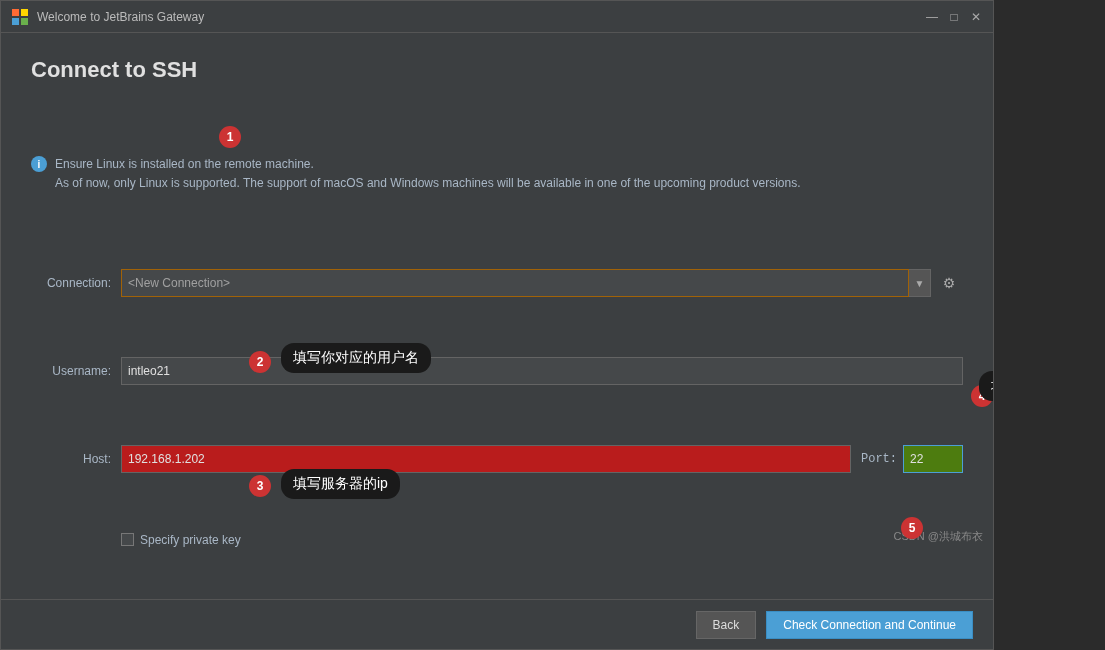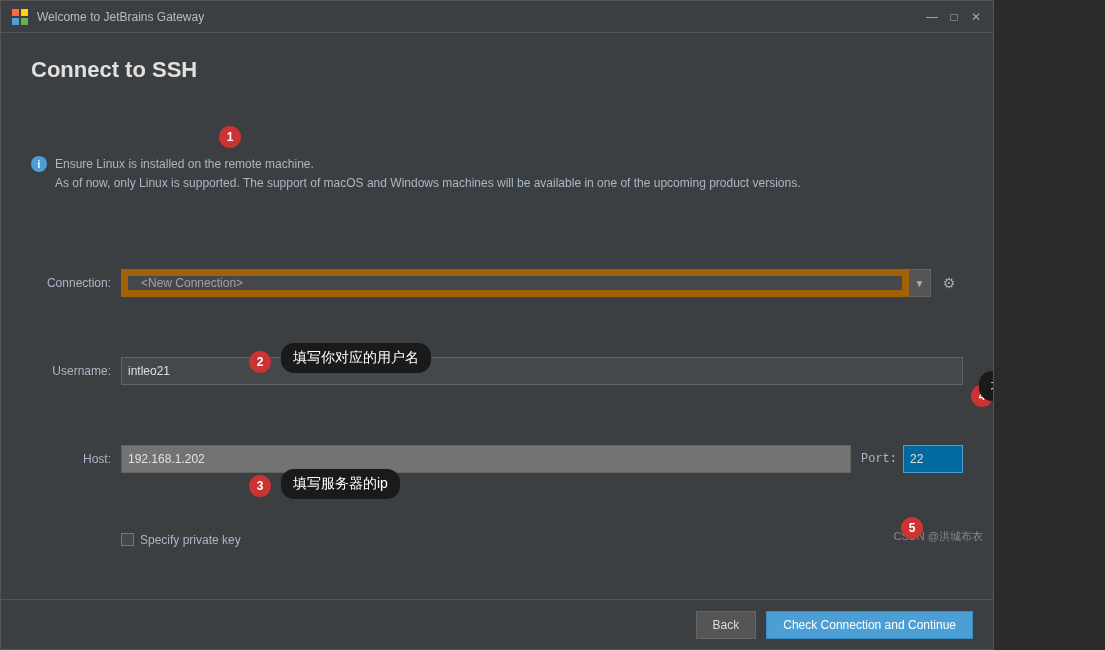--- a/index.html
+++ b/index.html
@@ -159,10 +159,10 @@
       flex: 1;
       height: 28px;
       background: #45484a;
-      border: 7px solid #a16207;
+      border: 1px solid #a16207;
       color: #a0a0a0;
       font-size: 12px;
-      padding: 0 13px;
+      padding: 0 6px;
       appearance: none;
       cursor: pointer;
       outline: none;

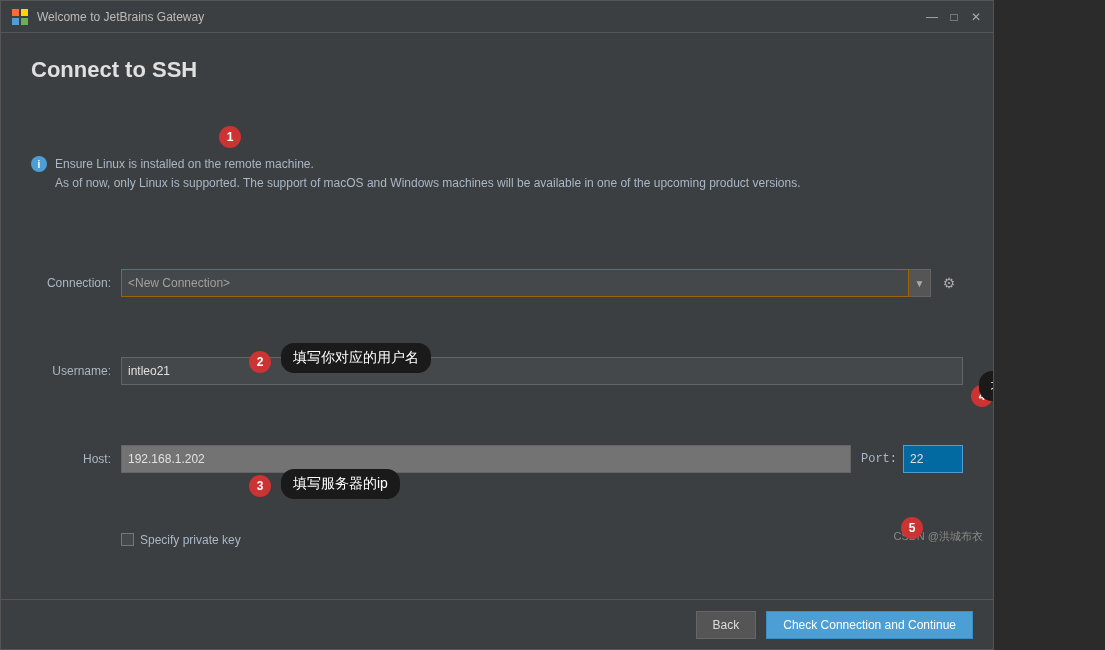--- a/index.html
+++ b/index.html
@@ -203,7 +203,7 @@
     .host-input {
       flex: 1;
       height: 28px;
-      background: #737373;
+      background: #b91c1c;
       border: 1px solid #646464;
       color: #e0e0e0;
       font-size: 12px;

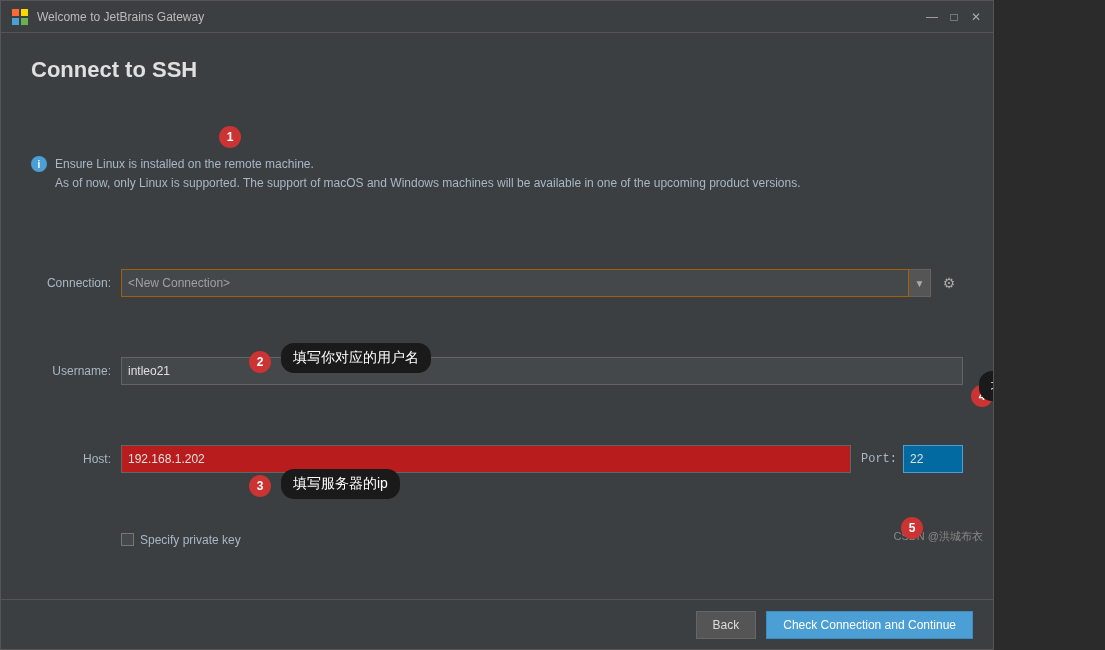--- a/index.html
+++ b/index.html
@@ -220,7 +220,7 @@
     .port-input {
       width: 60px;
       height: 28px;
-      background: #0369a1;
+      background: #4d7c0f;
       border: 1px solid #4b9fd5;
       color: #e0e0e0;
       font-size: 12px;

